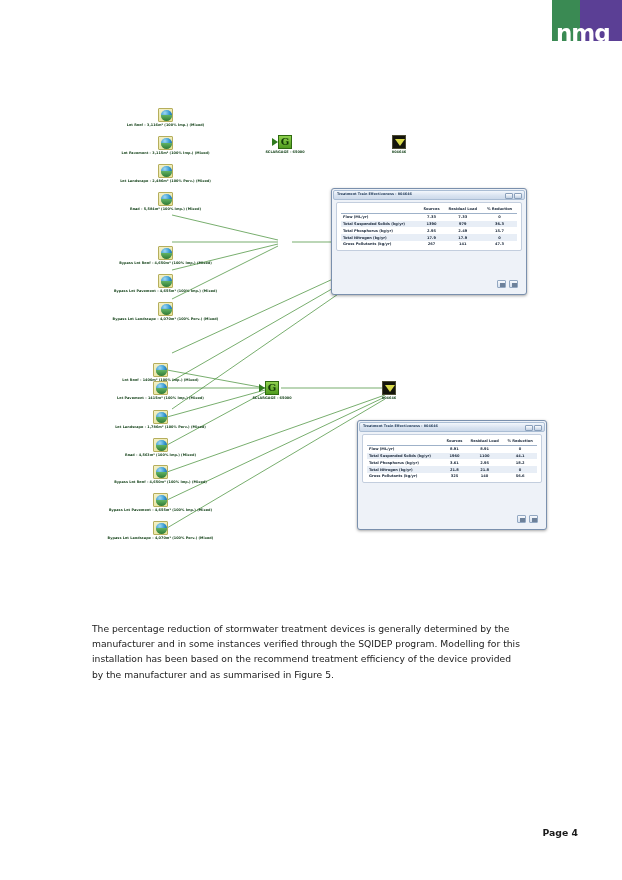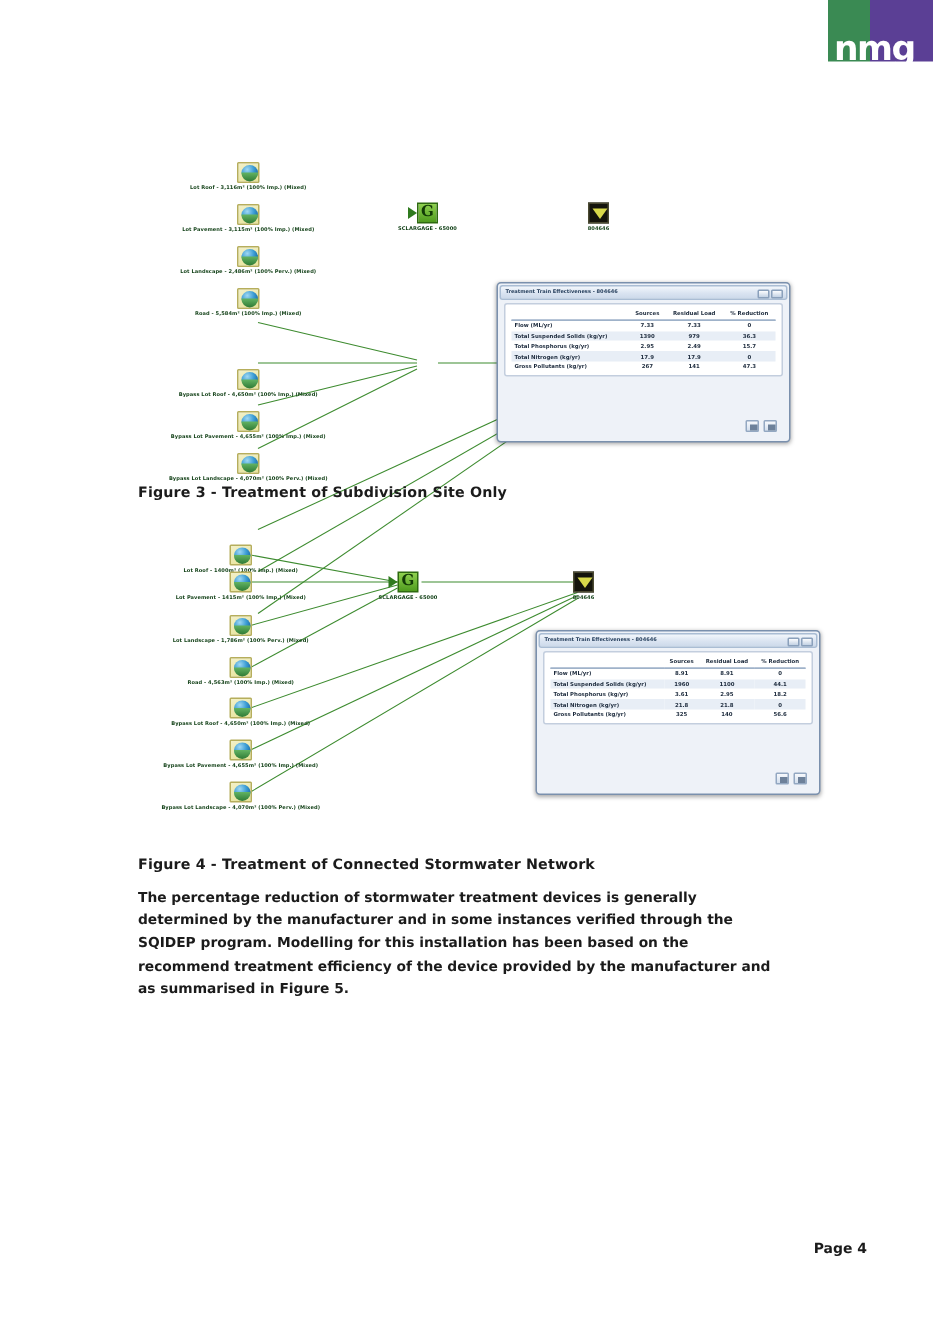--- a/index.html
+++ b/index.html
@@ -250,7 +250,6 @@
     </div>
   </div>
 
-  <div class="caption" style="top:323px;">Figure 3 - Treatment of Subdivision Site Only</div>
 
   <div class="fig" id="fig4" style="top:355px; left:0; width:622px; height:195px;">
     <svg class="links" width="622" height="195">

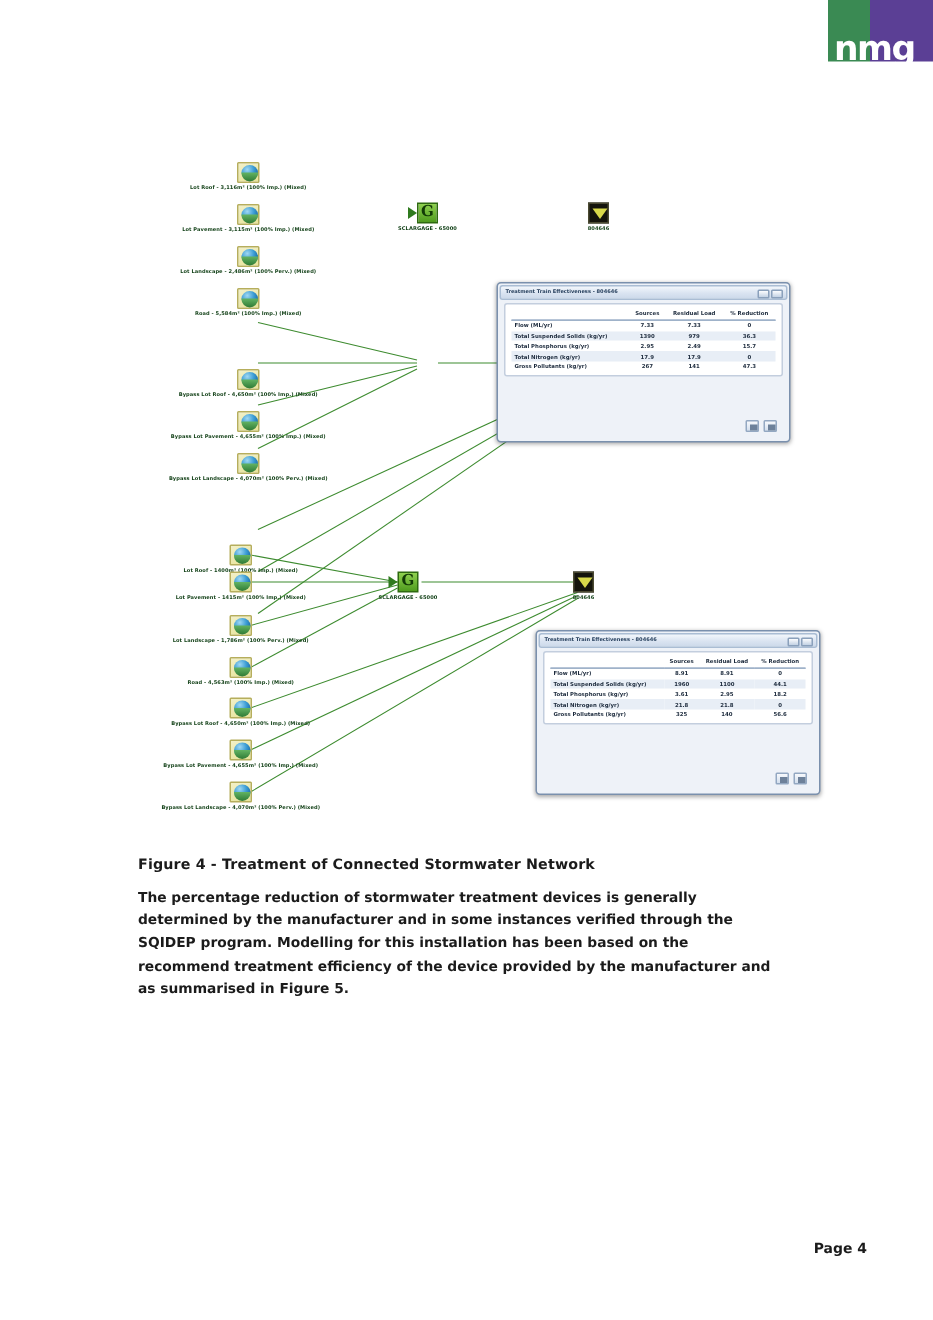--- a/index.html
+++ b/index.html
@@ -347,7 +347,6 @@
     </div>
   </div>
 
-  <div class="caption" style="top:571px;">Figure 4 - Treatment of Connected Stormwater Network</div>
 
   <div class="body-text" style="top:591px;font-weight:bold;">The percentage reduction of stormwater treatment devices is generally determined by the manufacturer and in some instances verified through the SQIDEP program. Modelling for this installation has been based on the recommend treatment efficiency of the device provided by the manufacturer and as summarised in Figure 5.</div>
 

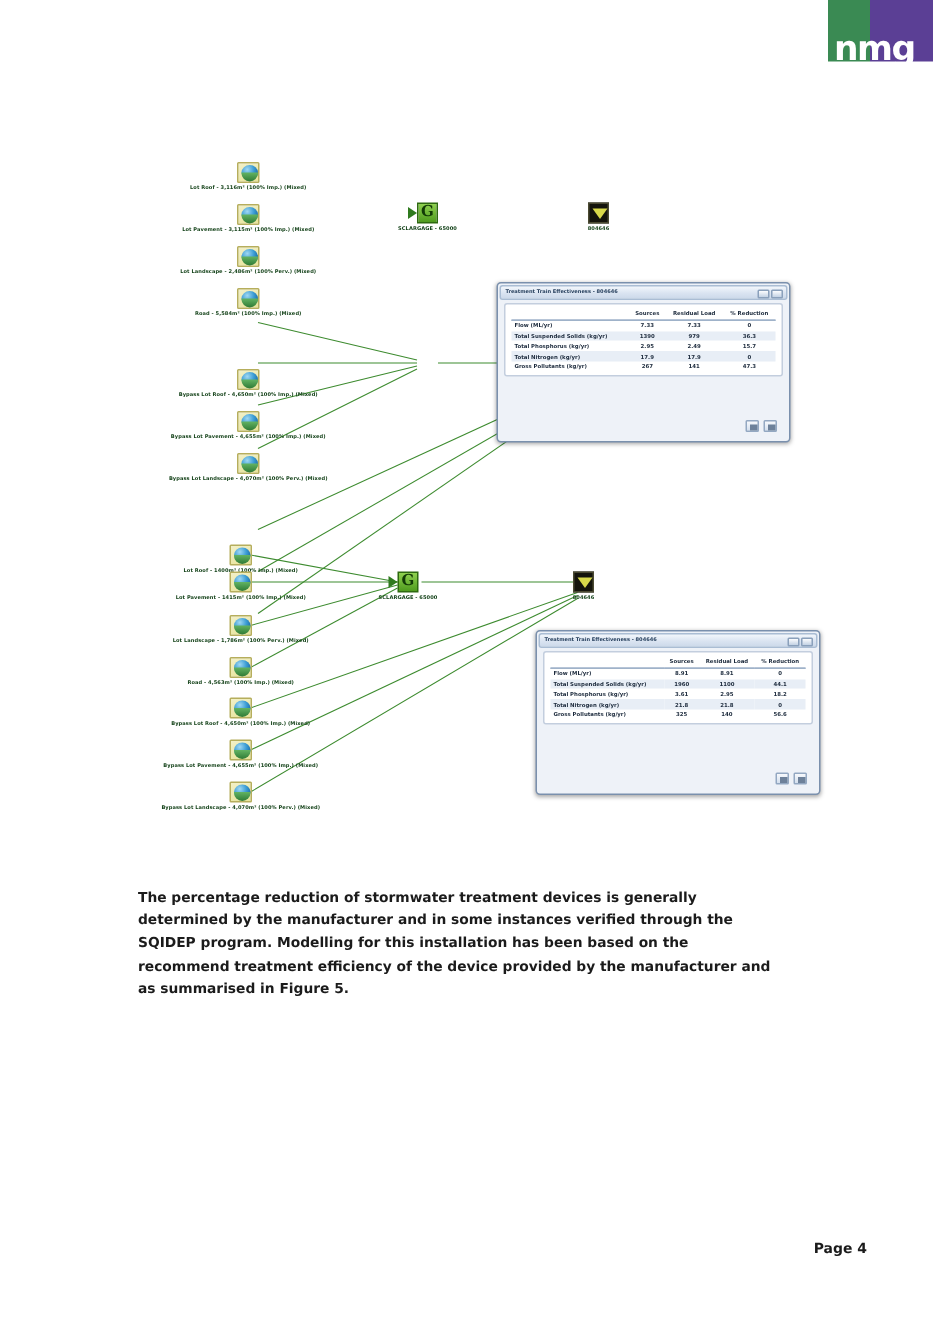--- a/index.html
+++ b/index.html
@@ -348,7 +348,7 @@
   </div>
 
 
-  <div class="body-text" style="top:591px;font-weight:bold;">The percentage reduction of stormwater treatment devices is generally determined by the manufacturer and in some instances verified through the SQIDEP program. Modelling for this installation has been based on the recommend treatment efficiency of the device provided by the manufacturer and as summarised in Figure 5.</div>
+  <div class="body-text" style="top:621px;">The percentage reduction of stormwater treatment devices is generally determined by the manufacturer and in some instances verified through the SQIDEP program. Modelling for this installation has been based on the recommend treatment efficiency of the device provided by the manufacturer and as summarised in Figure 5.</div>
 
   <div class="footer">Page 4</div>
 

